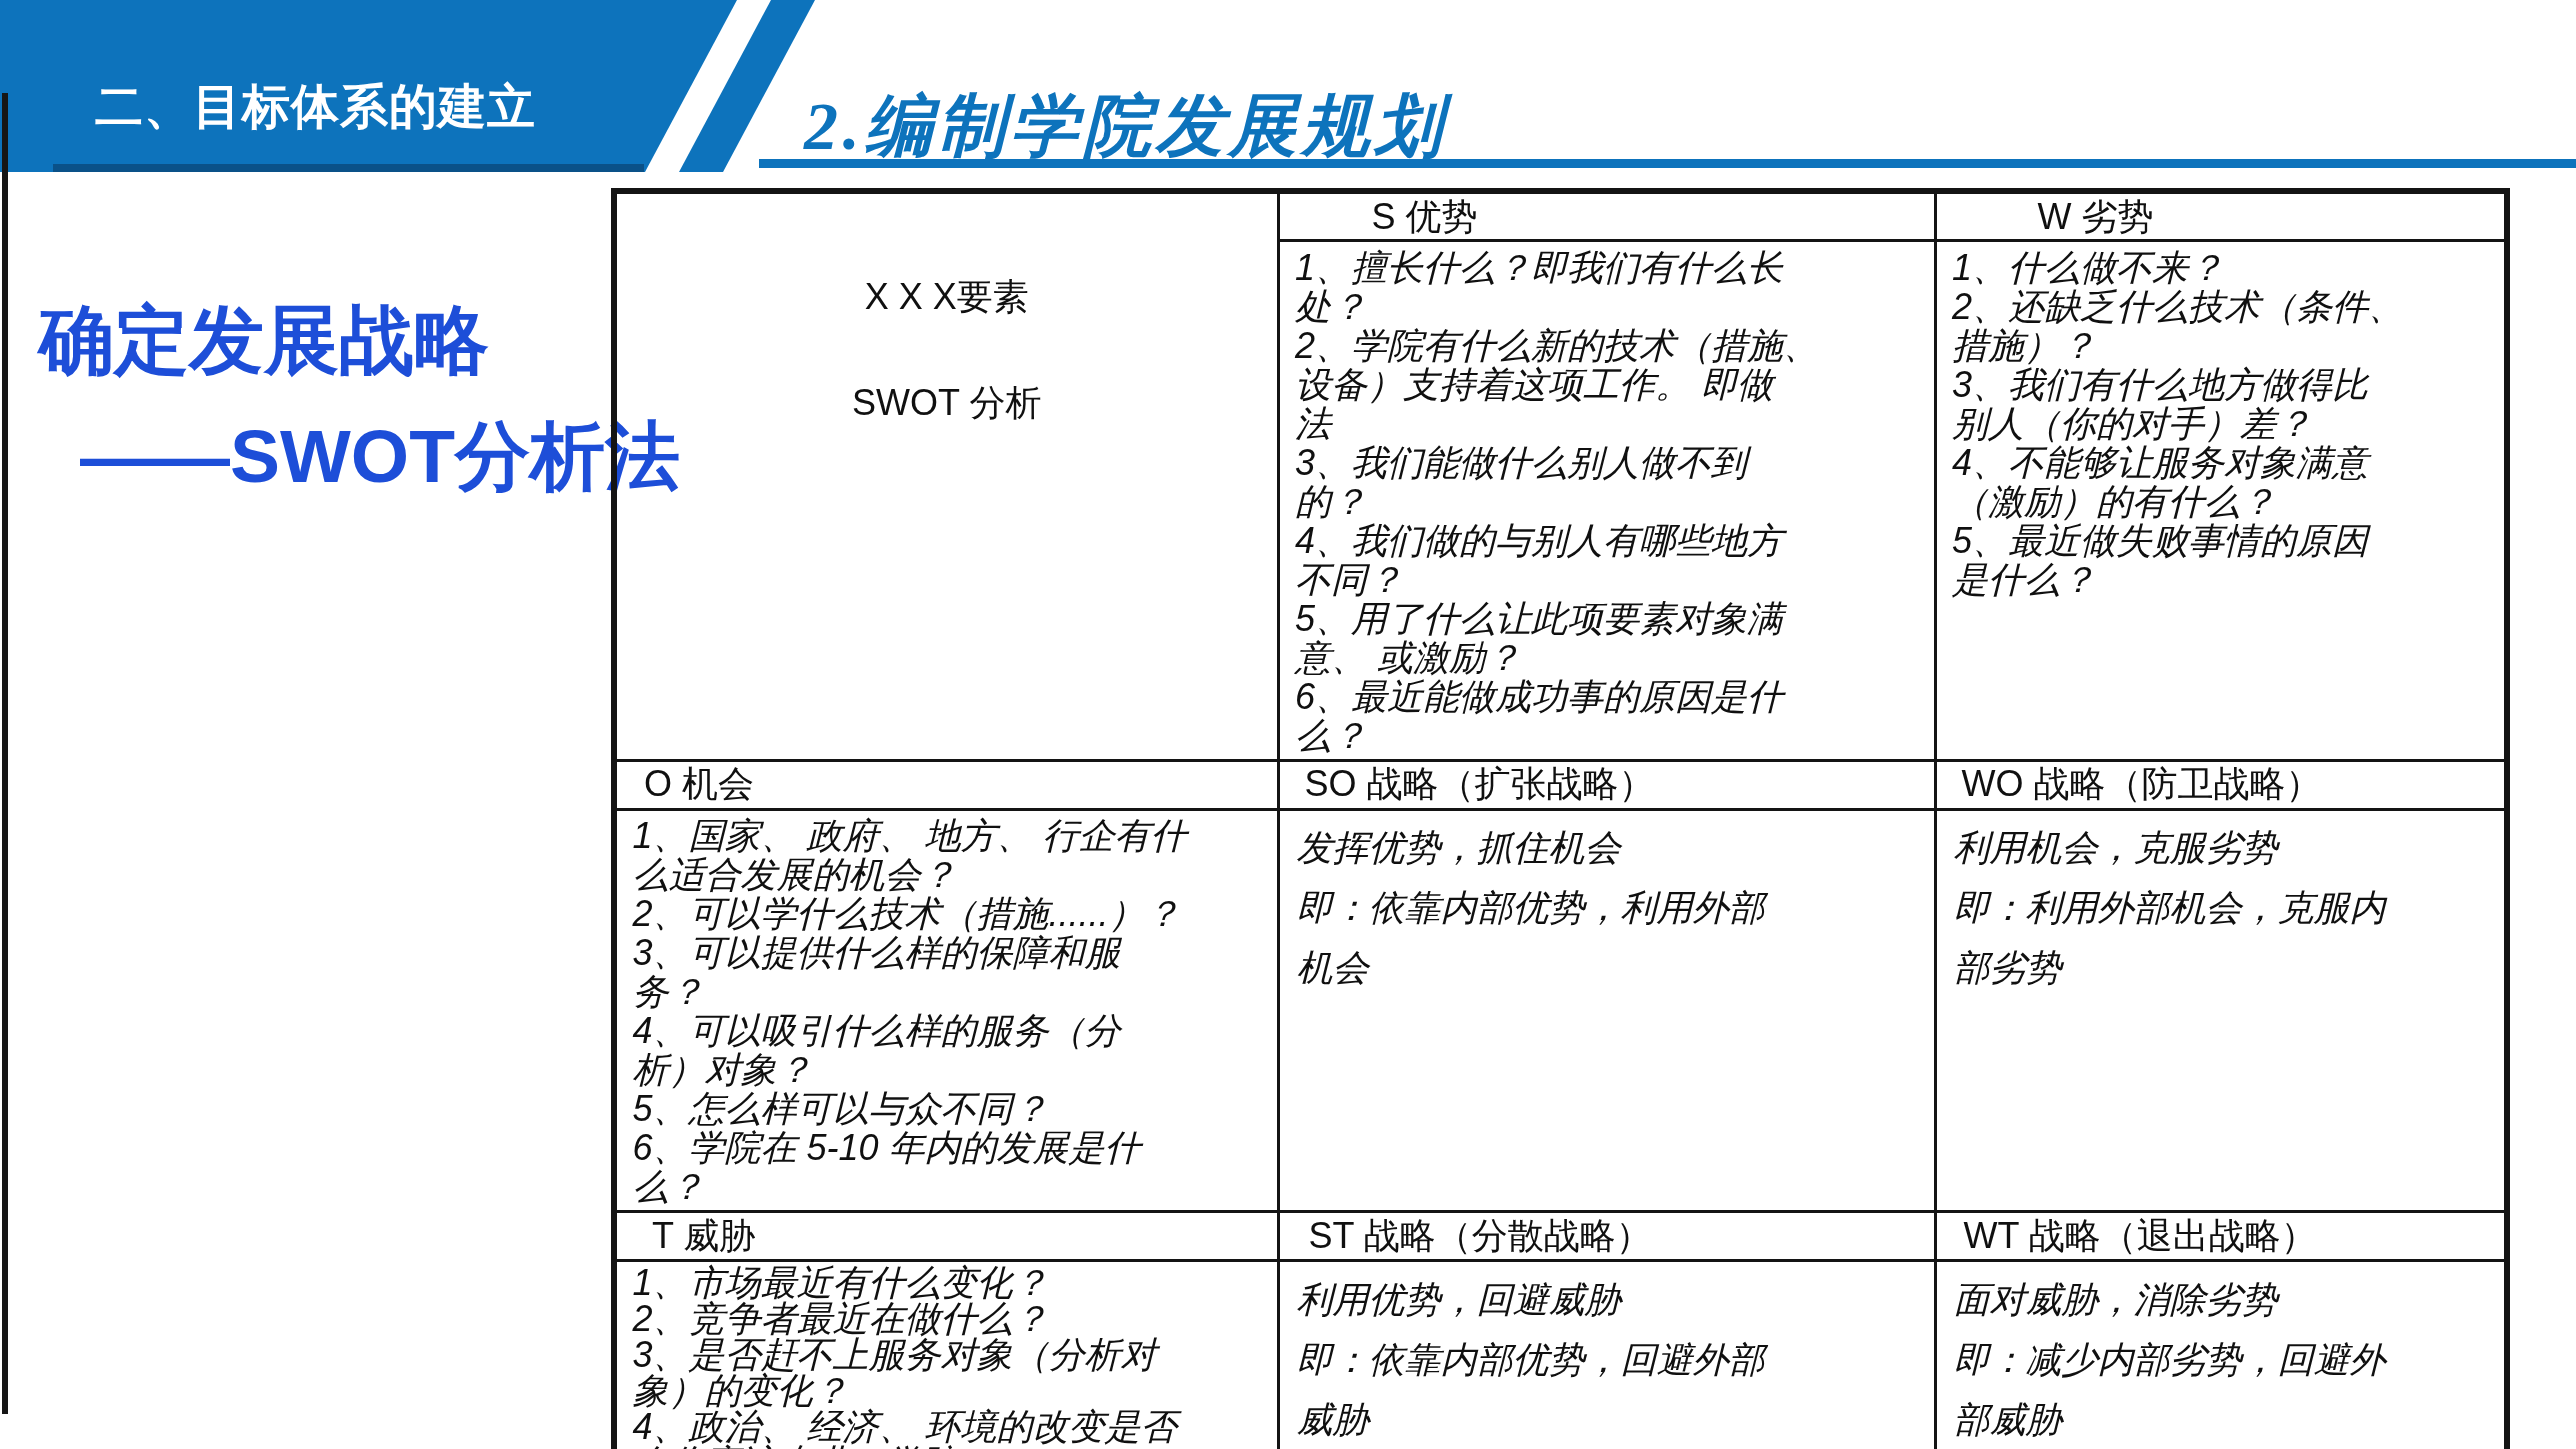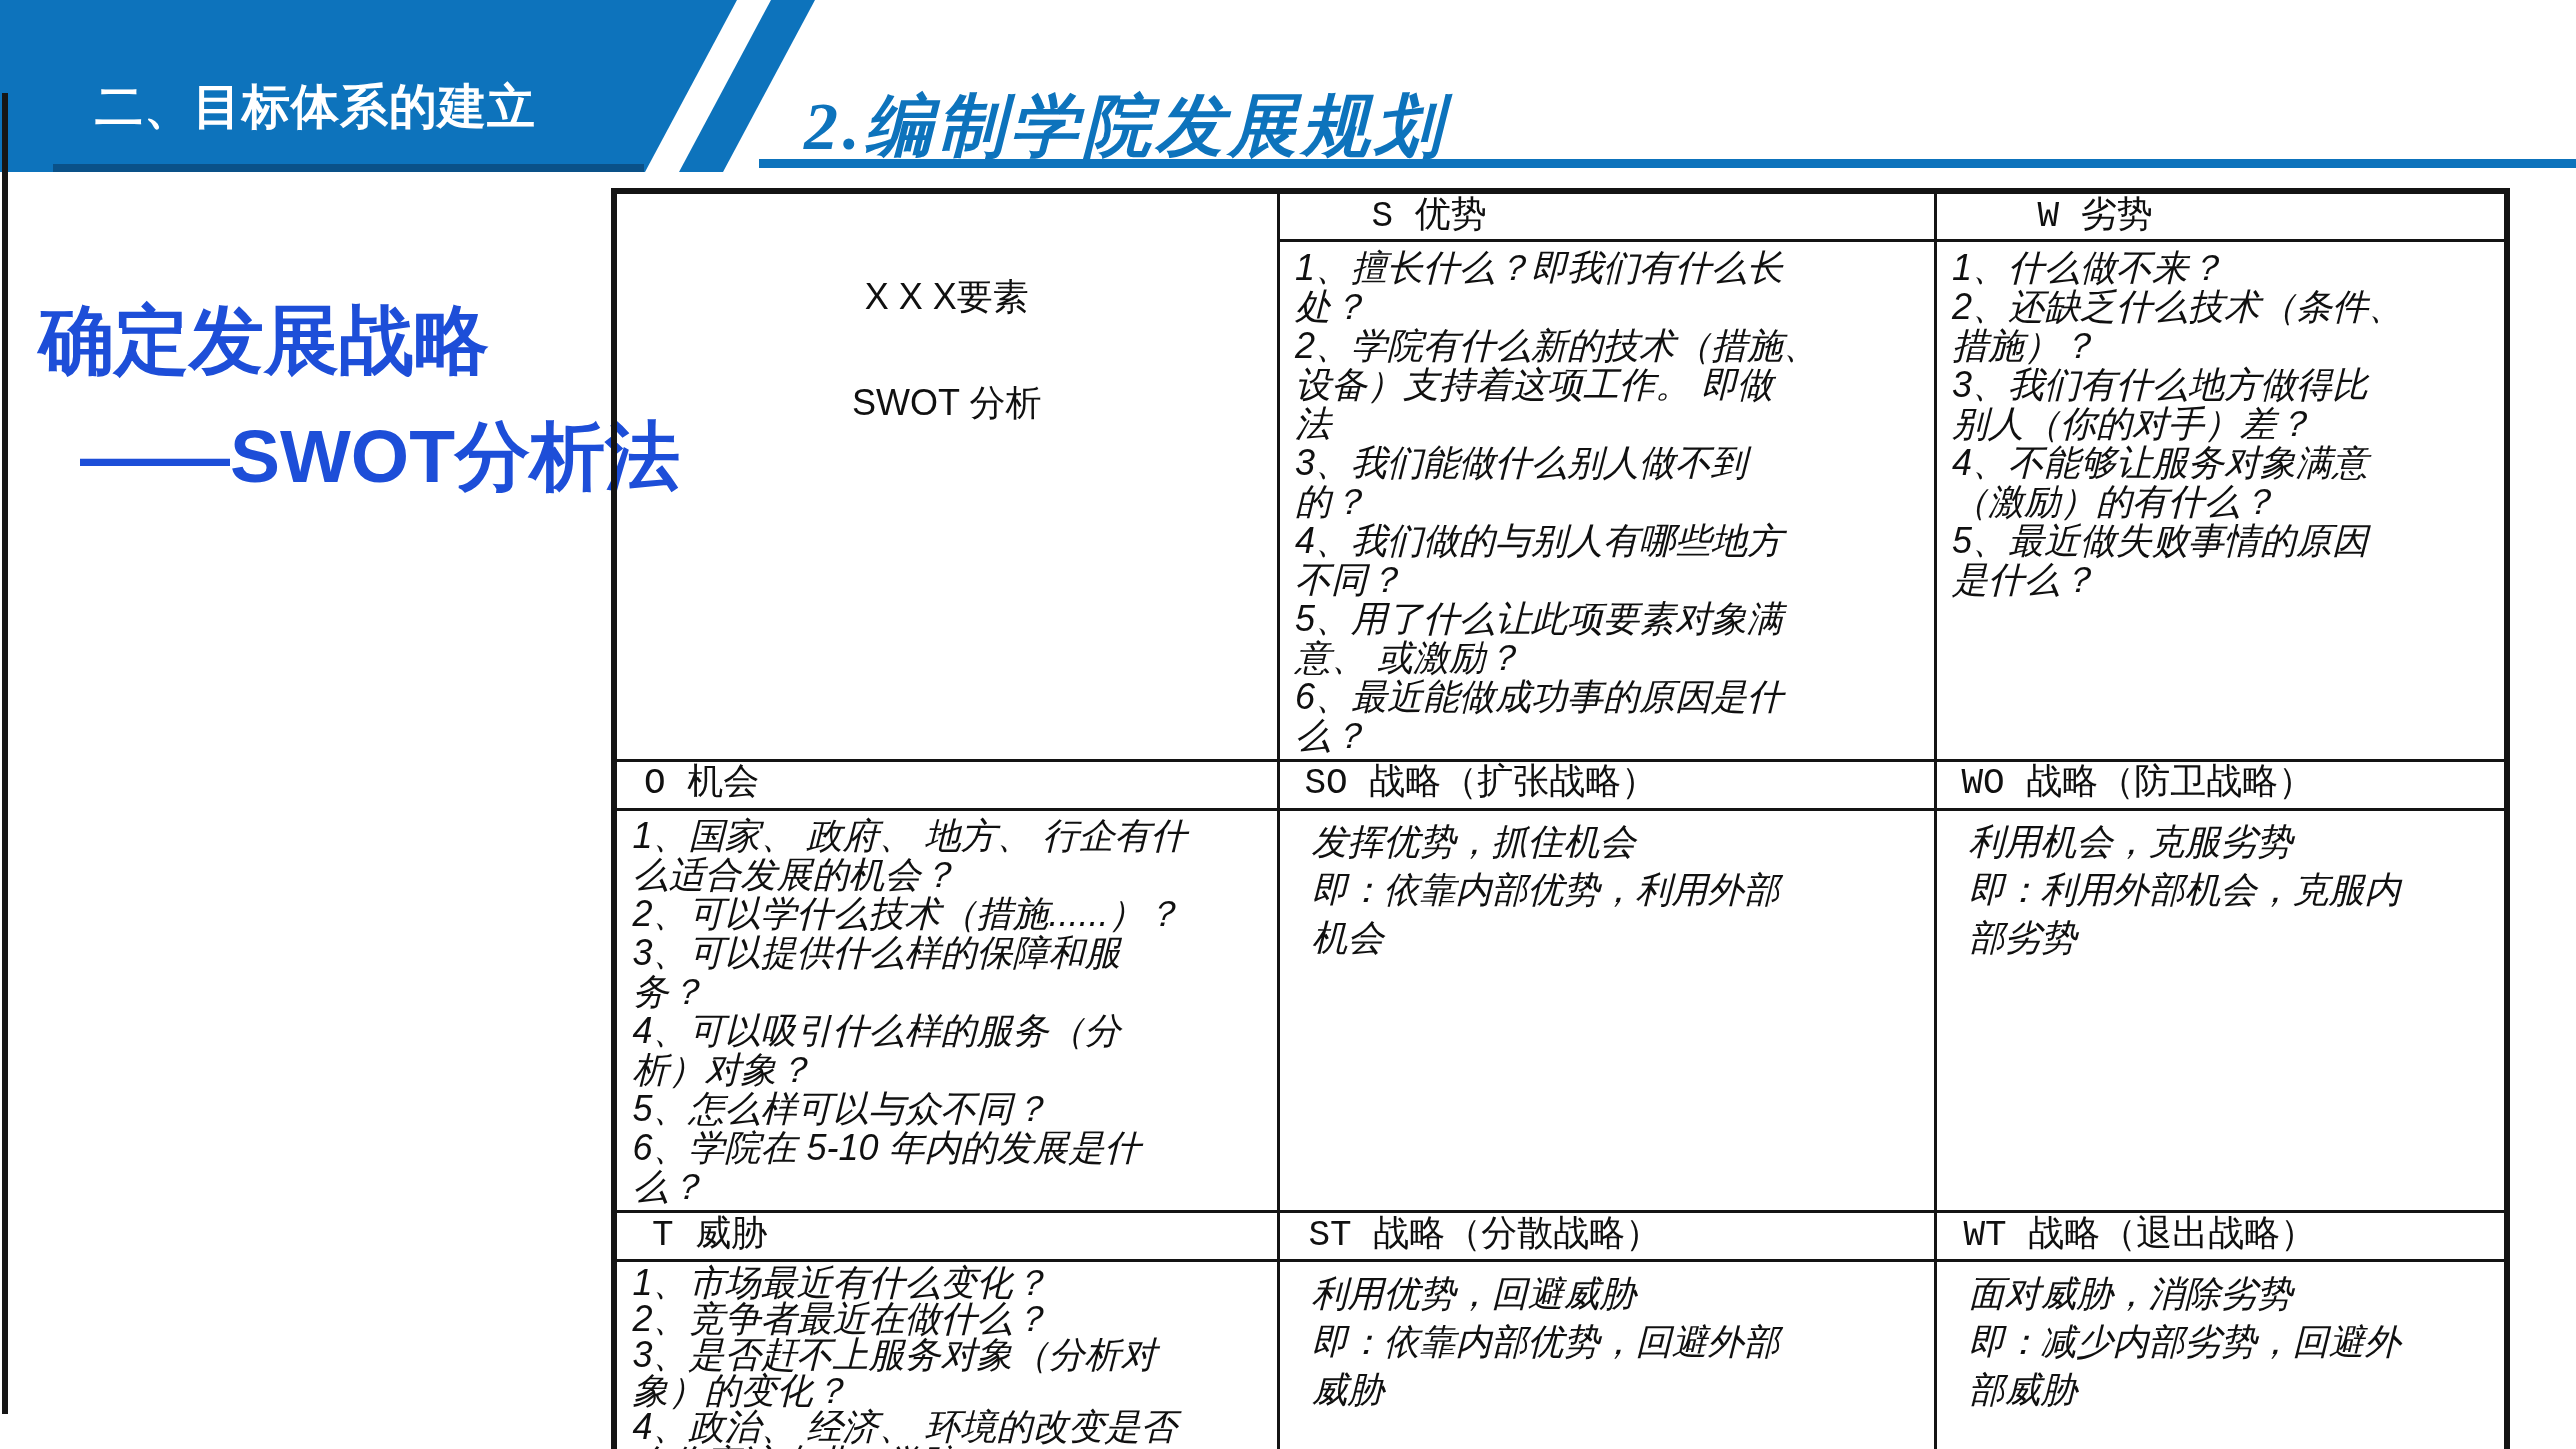--- a/index.html
+++ b/index.html
@@ -51,7 +51,7 @@
     border:3.9px solid #141414;vertical-align:top;
     font-size:36px;color:#101010;
   }
-  td.hdr{white-space:nowrap;overflow:hidden;padding-top:1.9px;line-height:42px;font-family:Liberation Mono, monospace;}
+  td.hdr{white-space:nowrap;overflow:hidden;padding-top:1.9px;line-height:42px;}
   td.body{white-space:pre-line;padding:5.8px 9.7px 3.9px 15.5px;line-height:39px;font-style:italic;}
   td.corner{text-align:center;padding-top:50px;font-size:46px;line-height:106px;}
   .pl-s{padding-left:92px;}  .pl-w{padding-left:101px;}

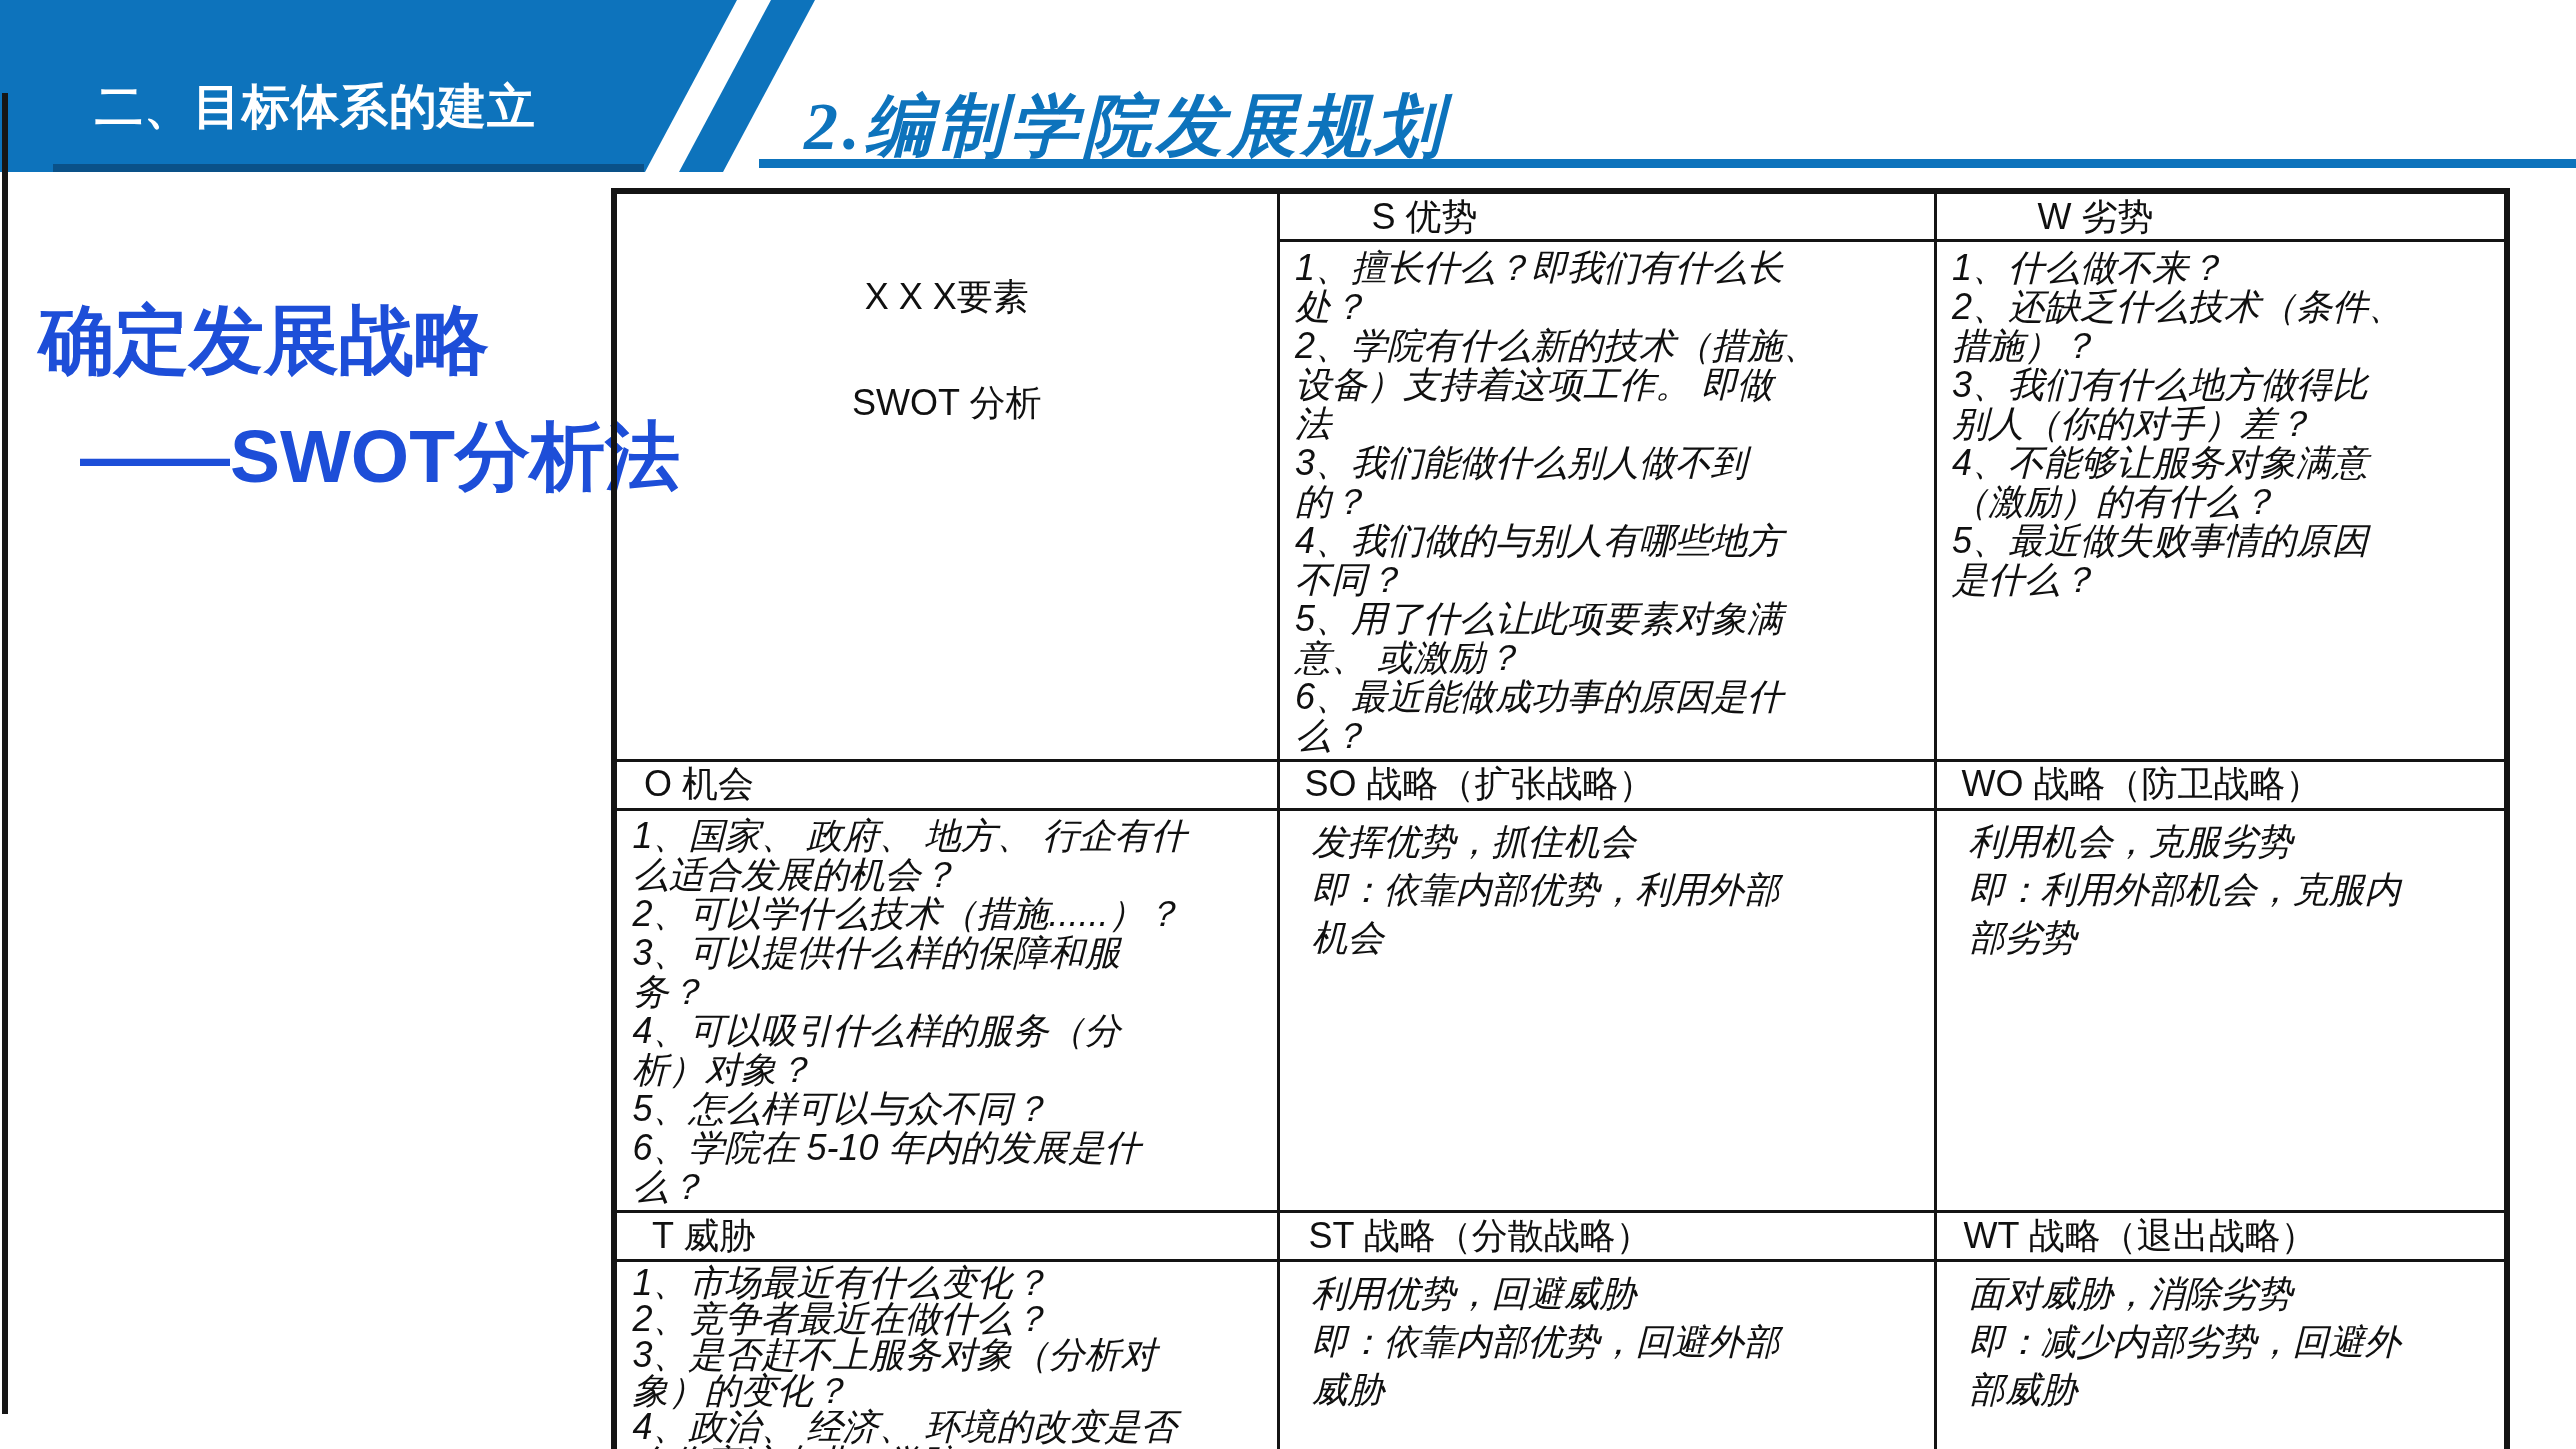--- a/index.html
+++ b/index.html
@@ -57,7 +57,7 @@
   .pl-s{padding-left:92px;}  .pl-w{padding-left:101px;}
   .pl-o{padding-left:27px;}  .pl-so{padding-left:25px;} .pl-wo{padding-left:25px;margin-left:16px;}
   .pl-t{padding-left:35px;}  .pl-st{padding-left:29px;} .pl-wt{padding-left:27px;}
-  td.strategy{line-height:48px;padding-top:7.7px;padding-left:32px;}
+  td.strategy{line-height:60px;padding-top:7.7px;padding-left:17px;}
   td.tight{line-height:36px;padding-top:2.9px;}
 </style>
 </head>

